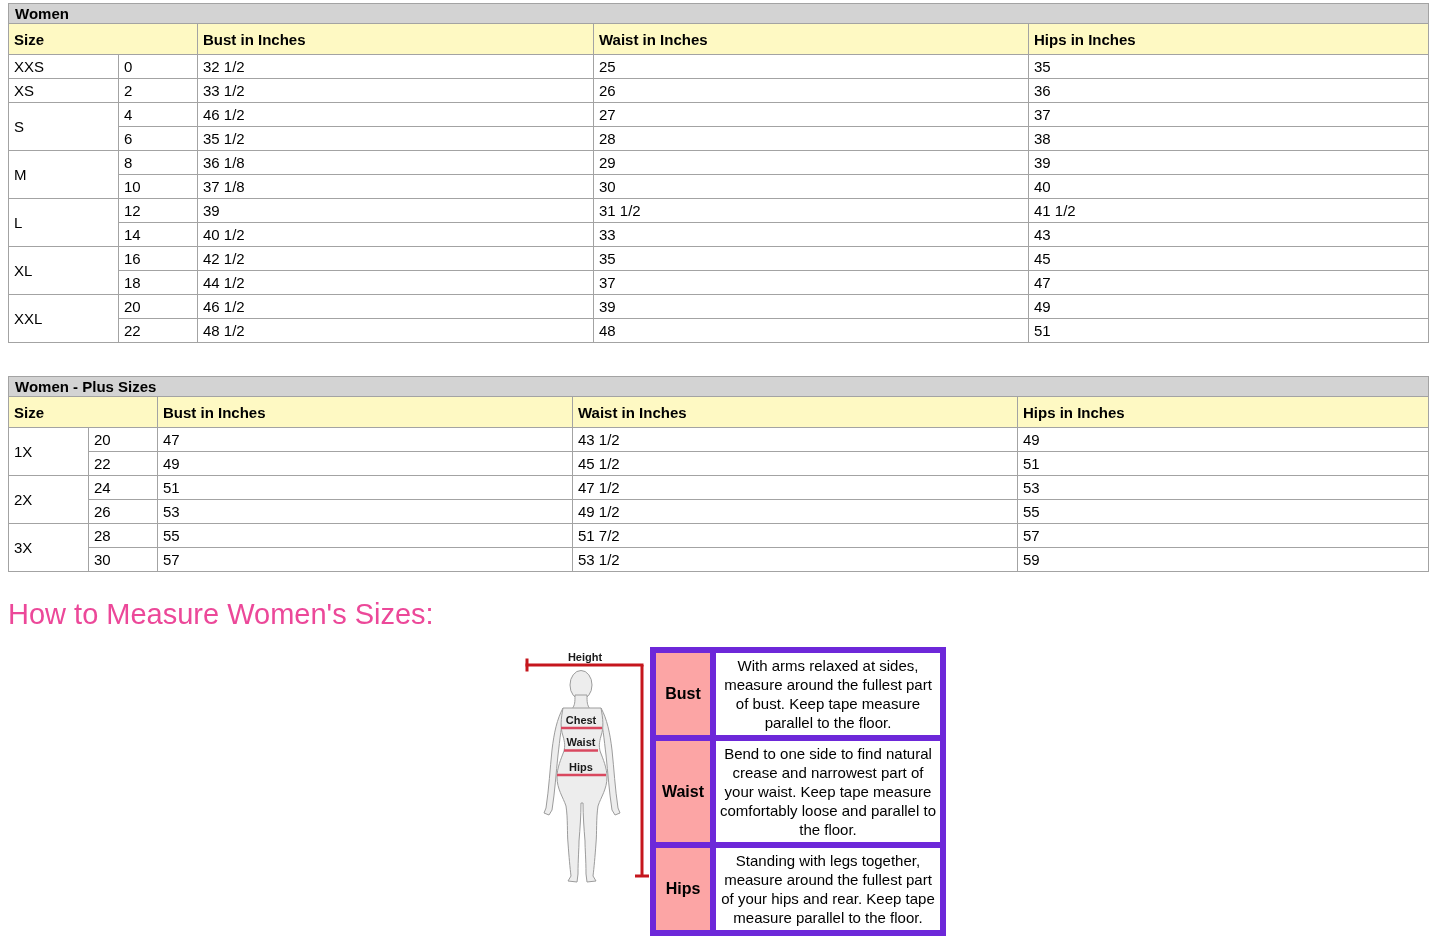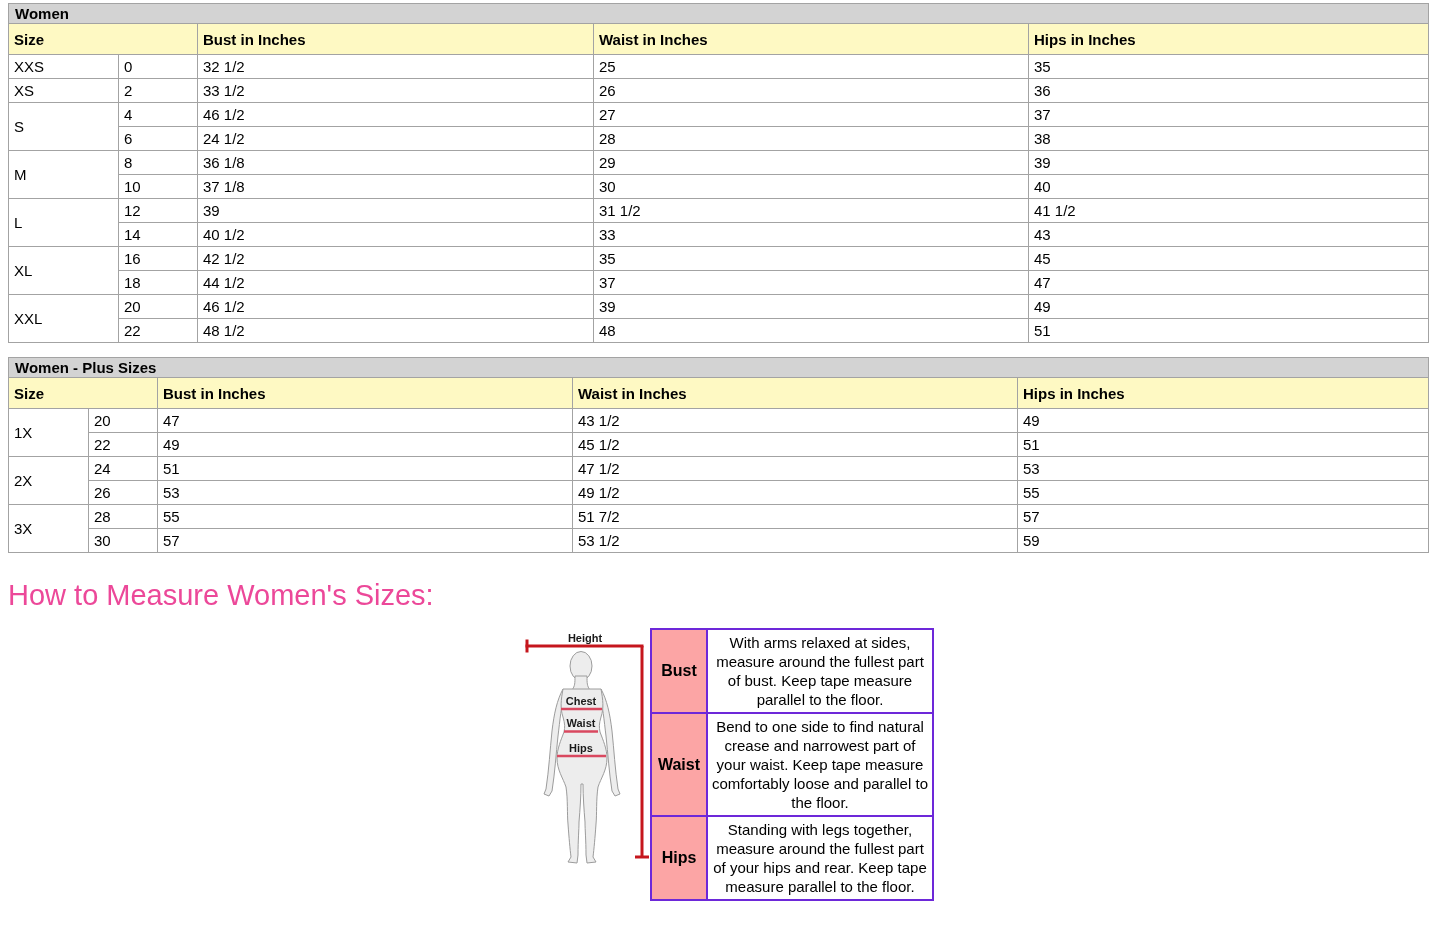--- a/index.html
+++ b/index.html
@@ -137,7 +137,7 @@
       </tr>
       <tr>
         <td>6</td>
-        <td>24 1/2</td>
+        <td>35 1/2</td>
         <td>28</td>
         <td>38</td>
       </tr>

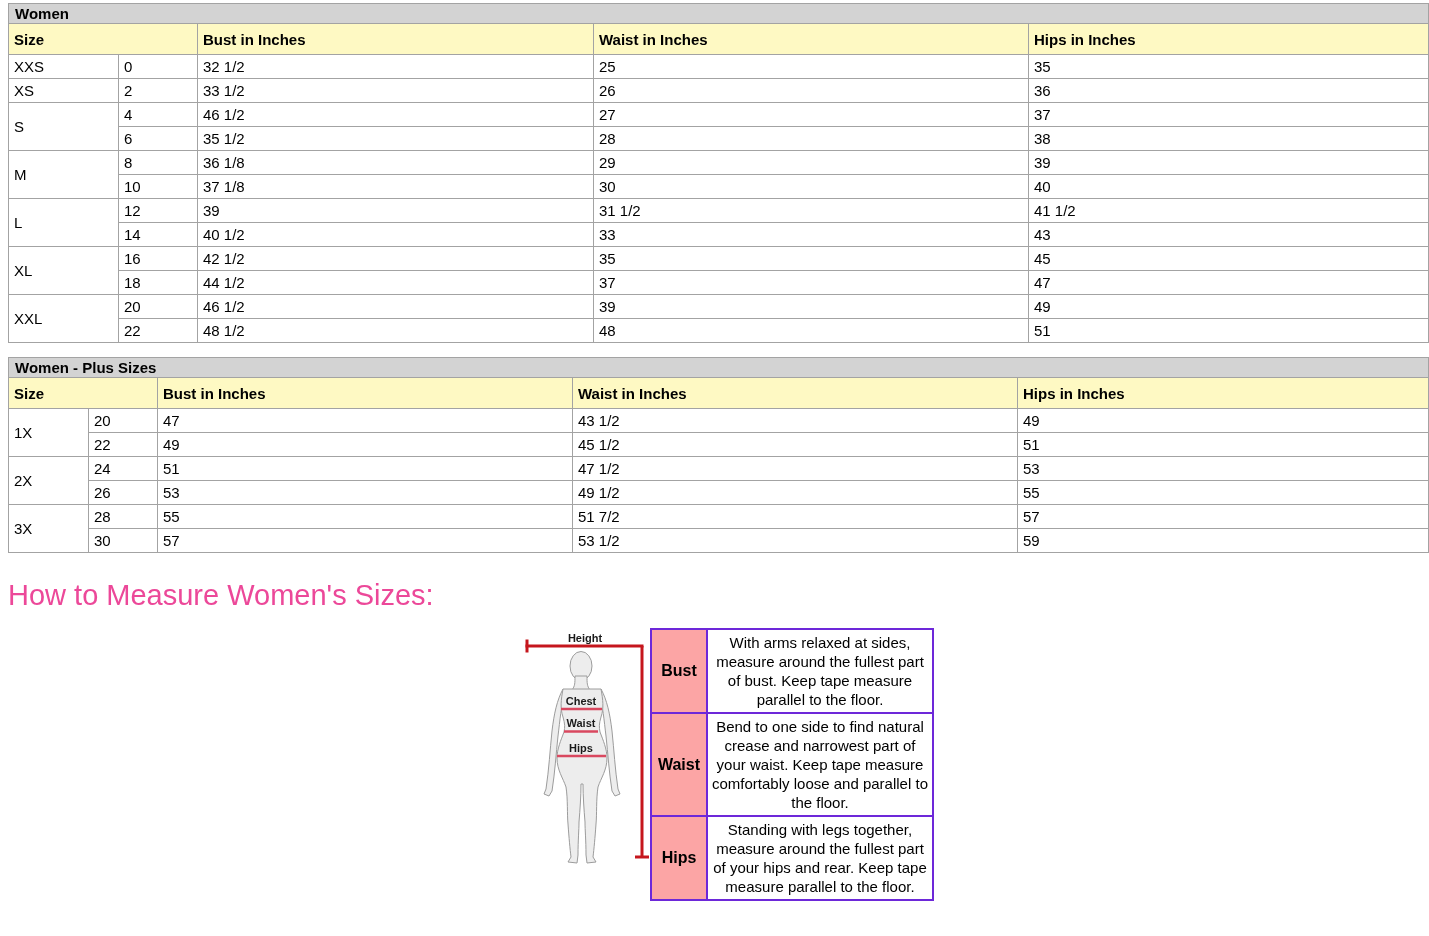--- a/index.html
+++ b/index.html
@@ -18,7 +18,7 @@
     font-size: 15px;
   }
   table.size-table.first { margin-top: 3px; }
-  table.size-table.second { margin-top: 14px; }
+  table.size-table.second { margin-top: 33px; }
   table.size-table th, table.size-table td {
     border: 1px solid #a3a3a3;
     padding: 1px 5px;

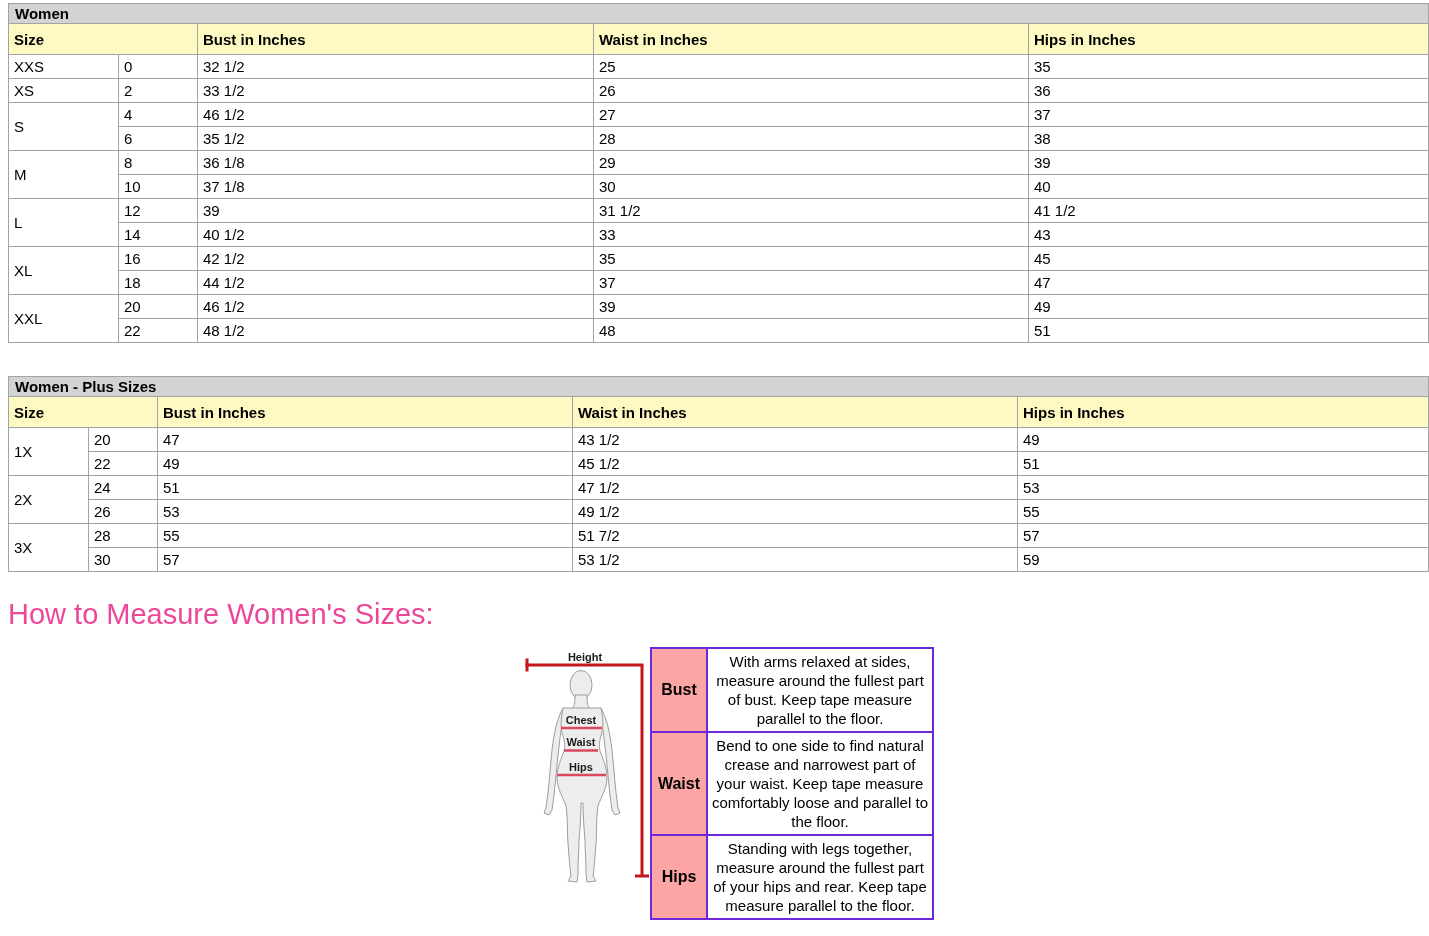--- a/index.html
+++ b/index.html
@@ -72,7 +72,7 @@
     font-size: 15px;
   }
   table.measure-table td {
-    border: 2px solid #6d28d9;
+    border: 6px solid #6d28d9;
     vertical-align: middle;
   }
   table.measure-table td.m-label {

